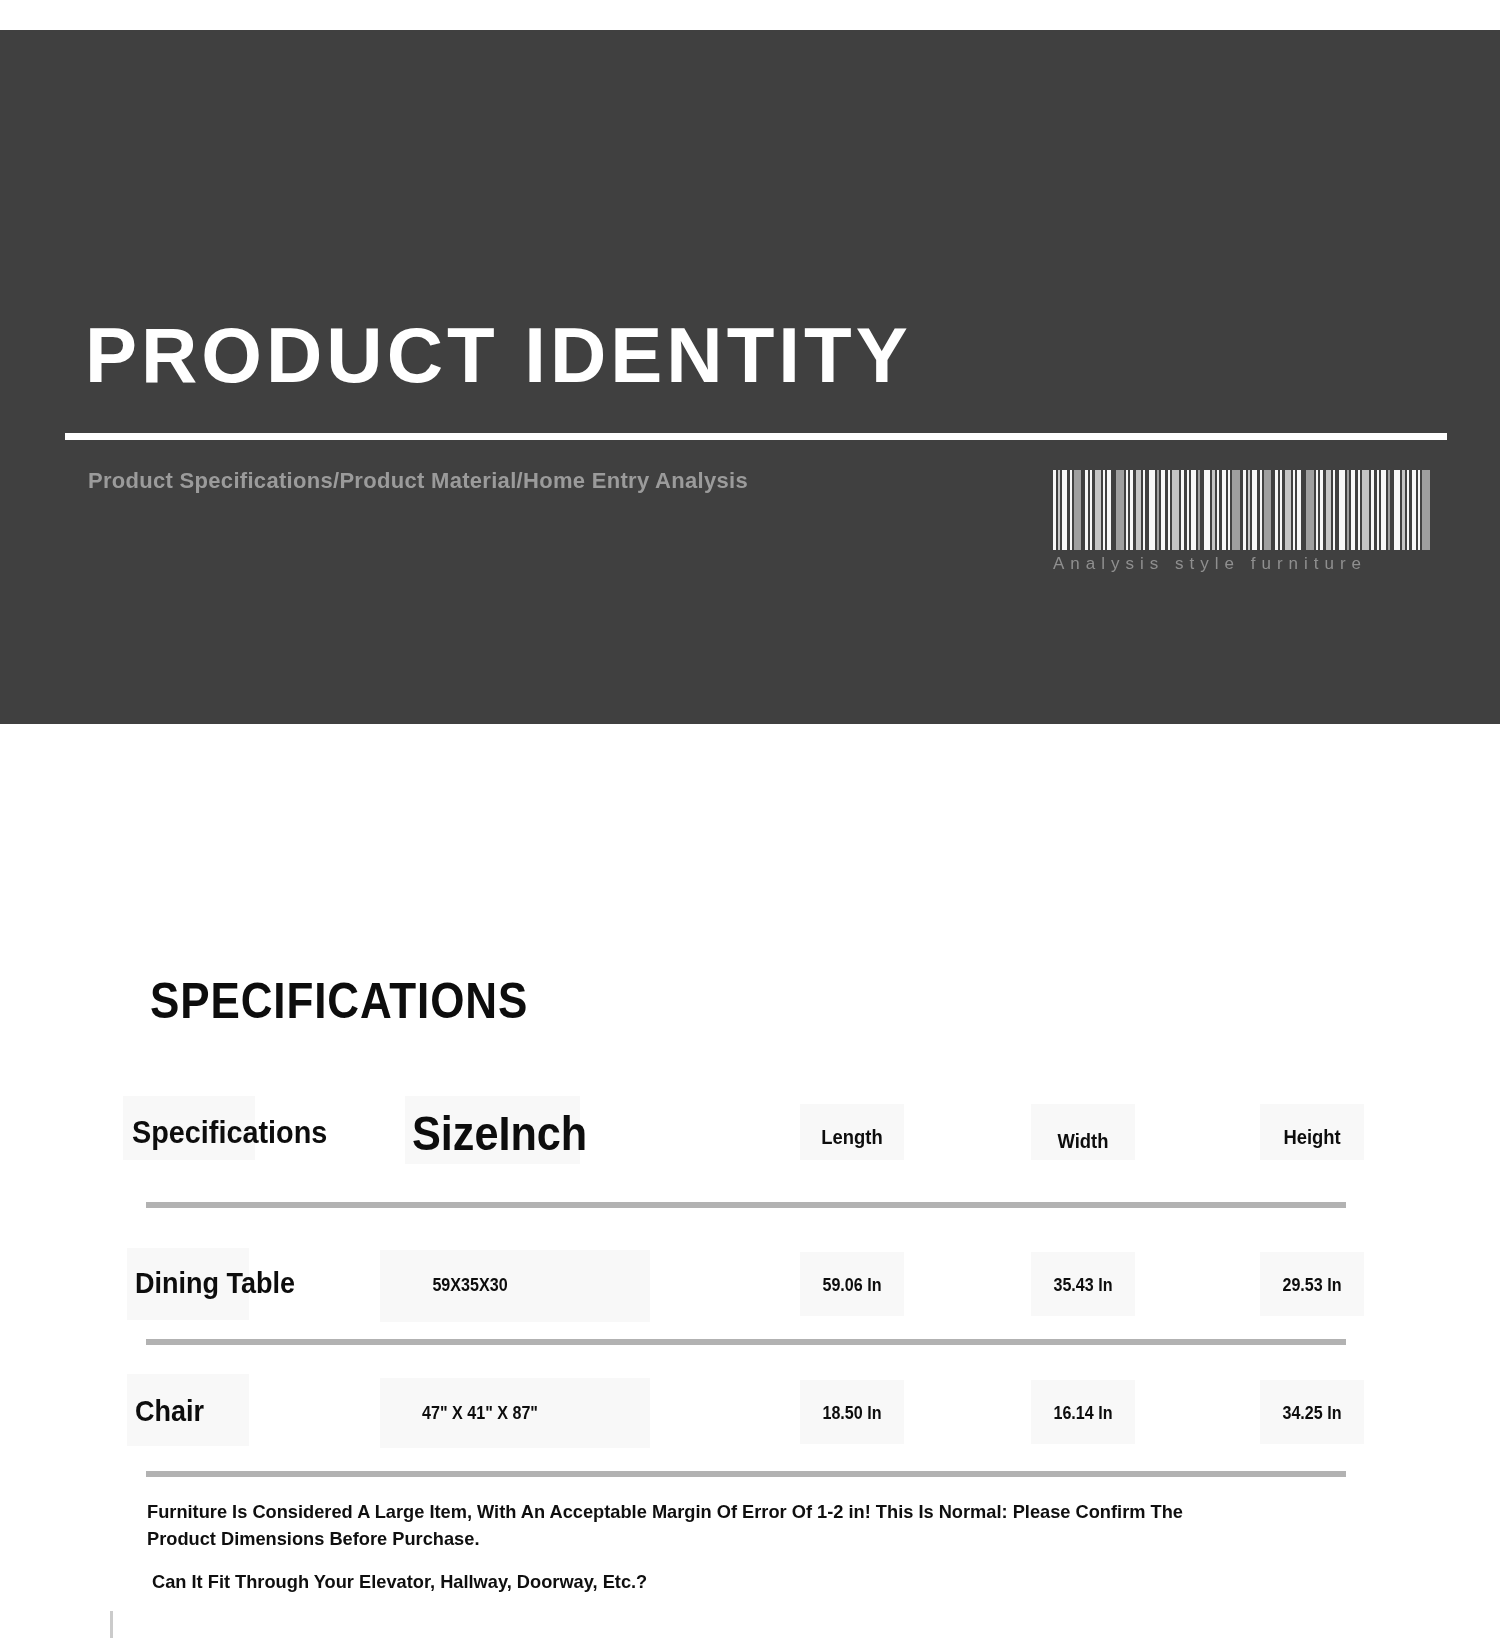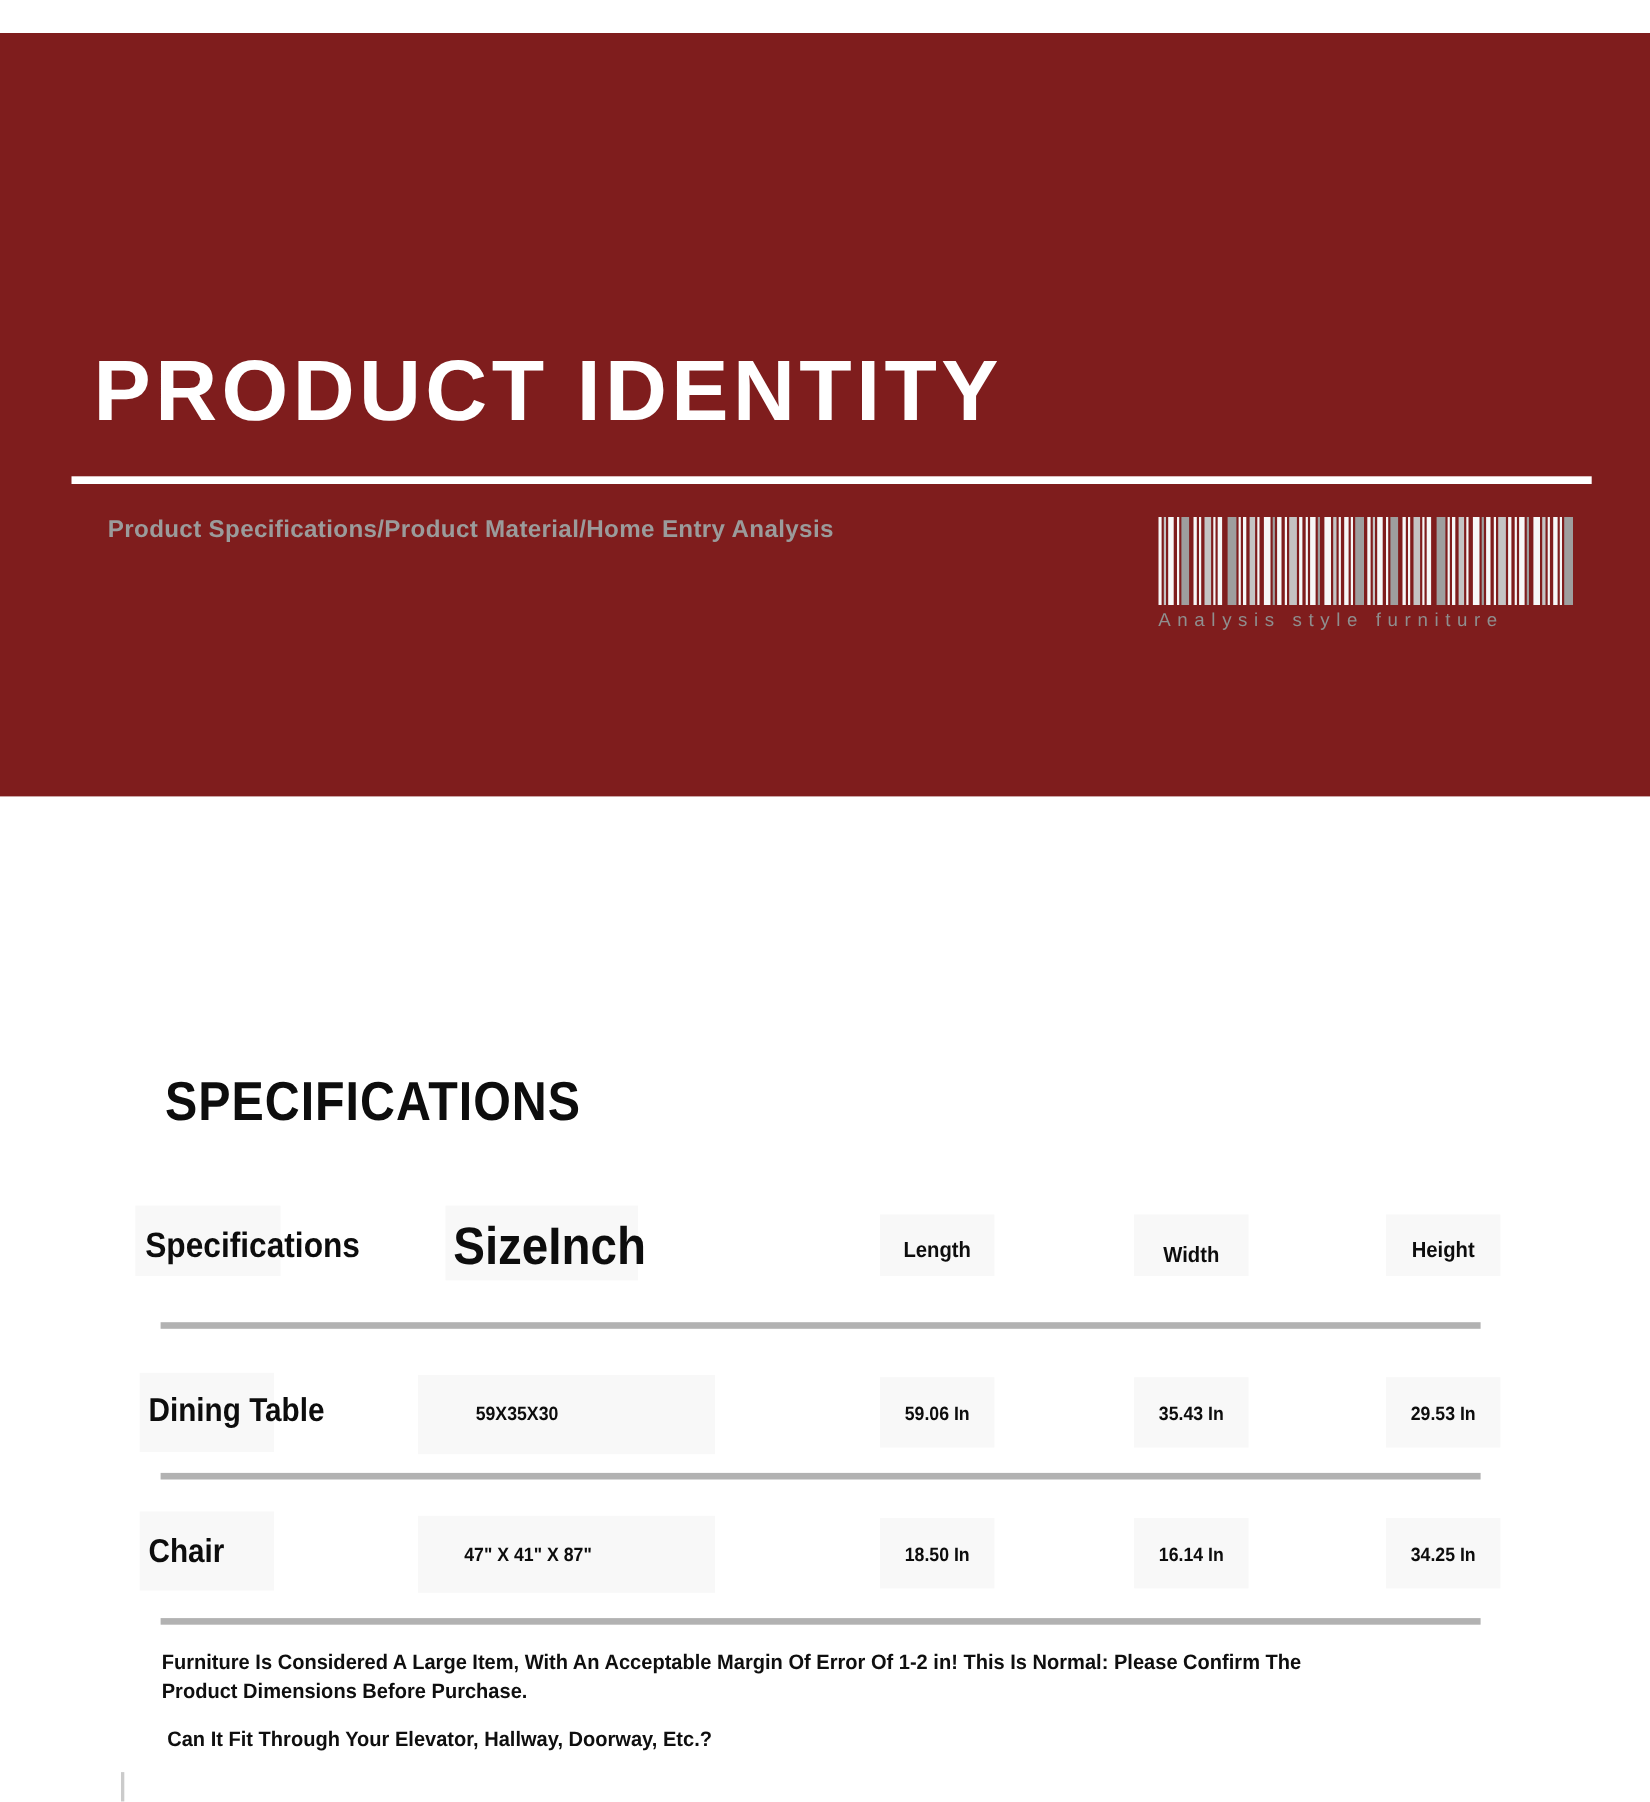--- a/index.html
+++ b/index.html
@@ -8,7 +8,7 @@
   .abs{position:absolute;}
 
   
-  .band{left:0;top:30px;width:1500px;height:694px;background:#7f1d1d;}
+  .band{left:0;top:30px;width:1500px;height:694px;background:#404040;}
   .hero-title{left:85px;top:316px;color:#ffffff;font-size:78px;font-weight:bold;
               letter-spacing:4px;white-space:nowrap;line-height:1;}
   .hero-rule{left:65px;top:433px;width:1382px;height:7px;background:#ffffff;}

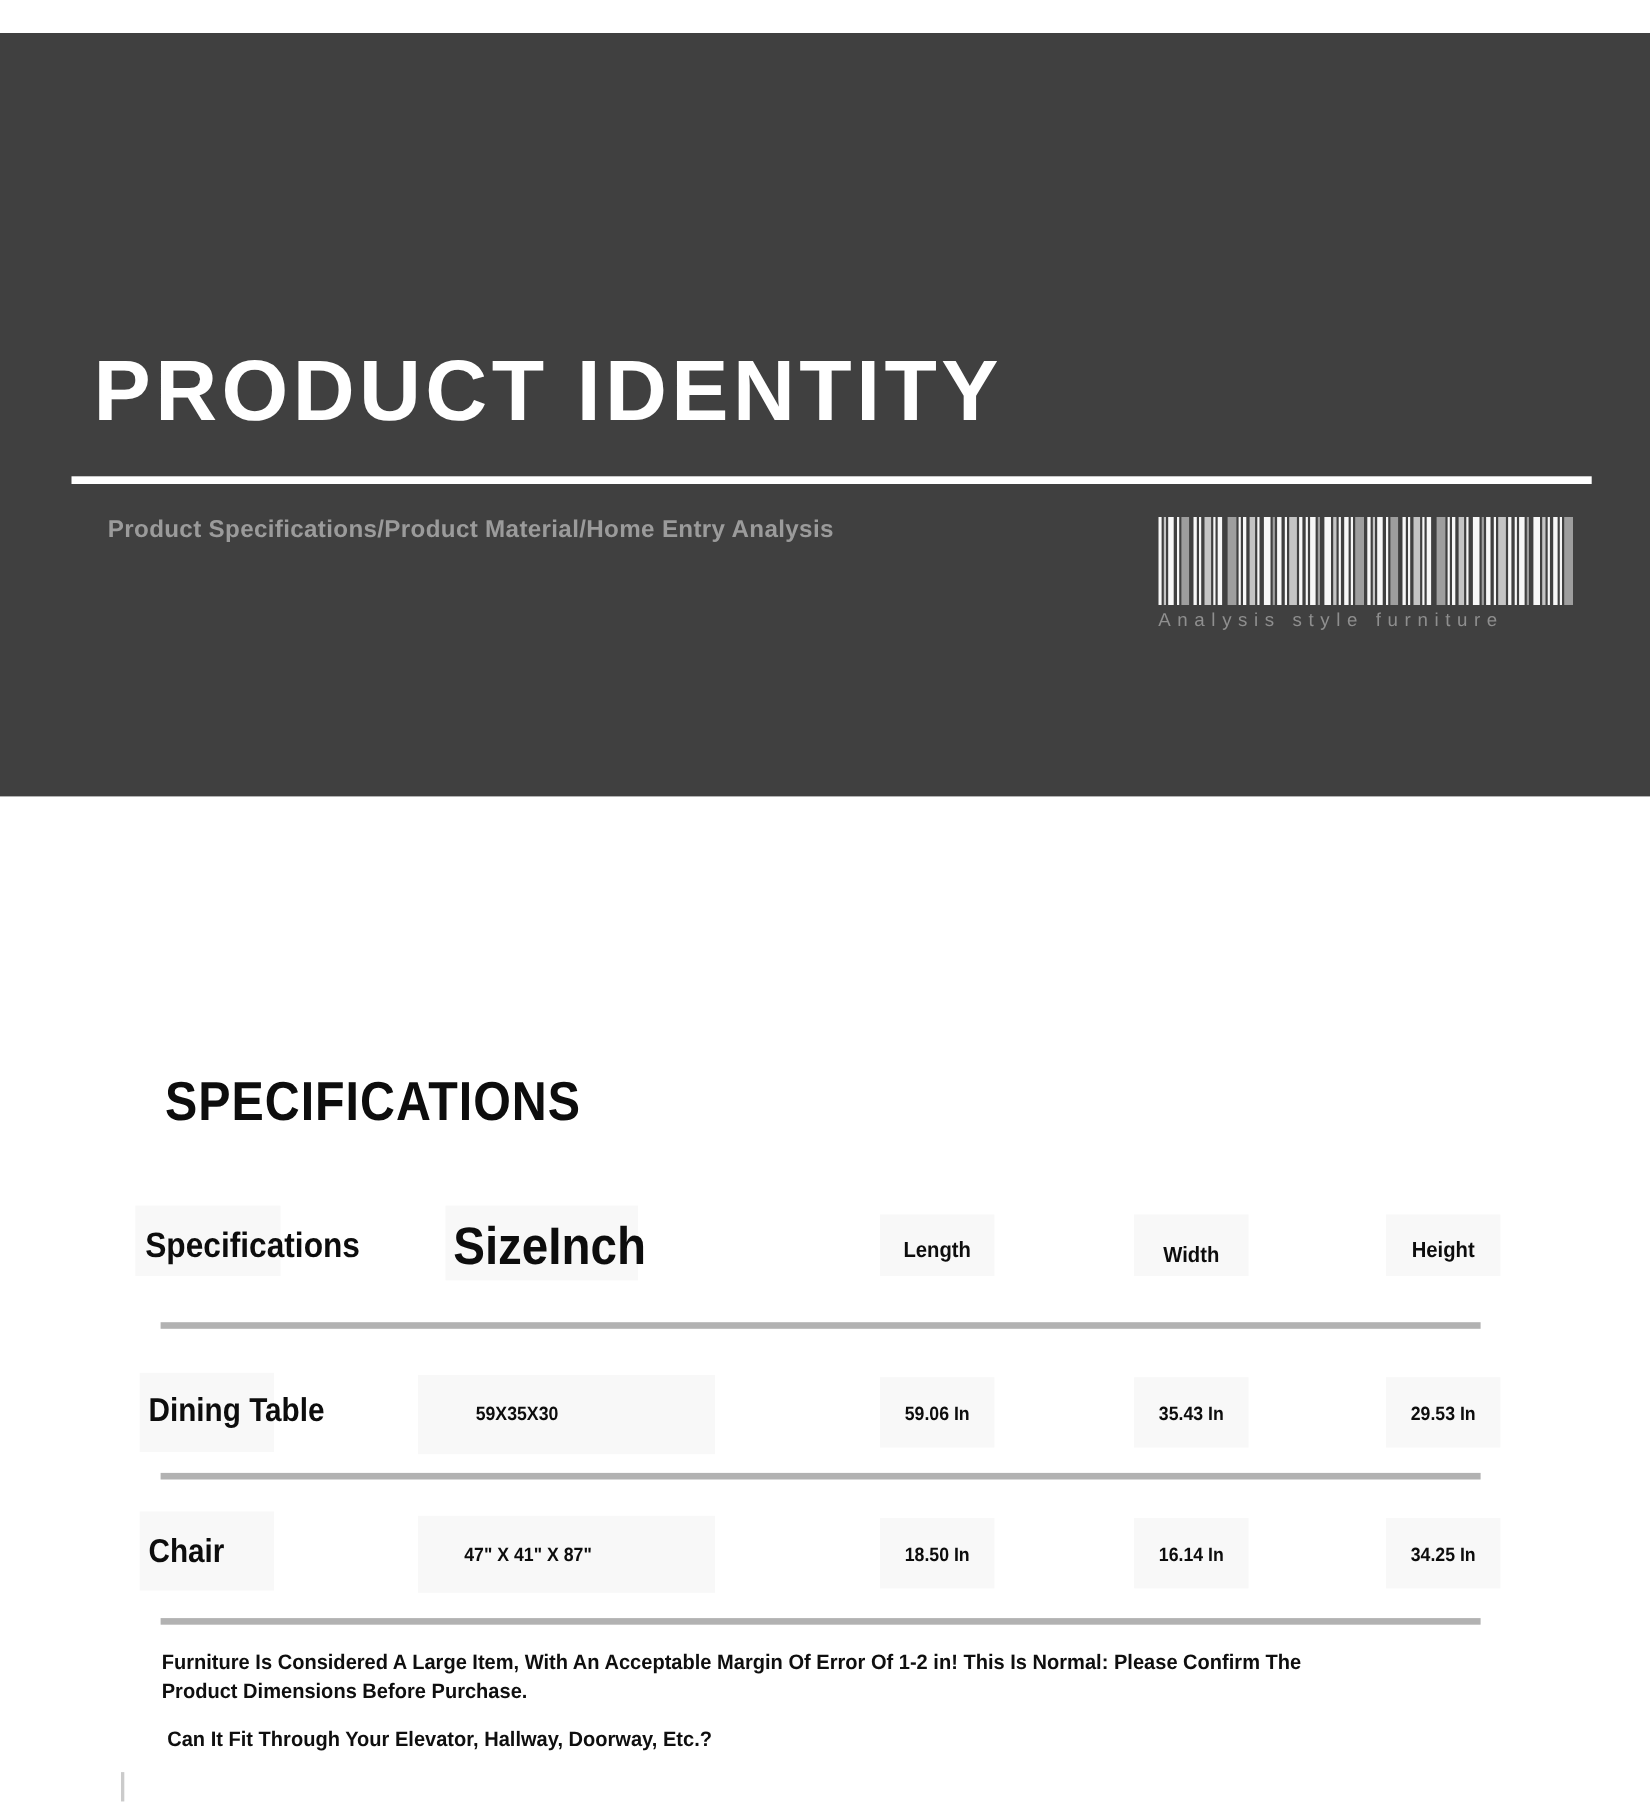--- a/index.html
+++ b/index.html
@@ -12,7 +12,7 @@
   .hero-title{left:85px;top:316px;color:#ffffff;font-size:78px;font-weight:bold;
               letter-spacing:4px;white-space:nowrap;line-height:1;}
   .hero-rule{left:65px;top:433px;width:1382px;height:7px;background:#ffffff;}
-  .hero-subtitle{left:98px;top:468px;color:#9b9b9b;font-size:22px;font-weight:bold;
+  .hero-subtitle{left:88px;top:468px;color:#9b9b9b;font-size:22px;font-weight:bold;
                  letter-spacing:.3px;white-space:nowrap;}
   .barcode{left:1053px;top:470px;width:380px;height:80px;overflow:hidden;white-space:nowrap;font-size:0;}
   .barcode span{display:inline-block;height:80px;vertical-align:top;}

